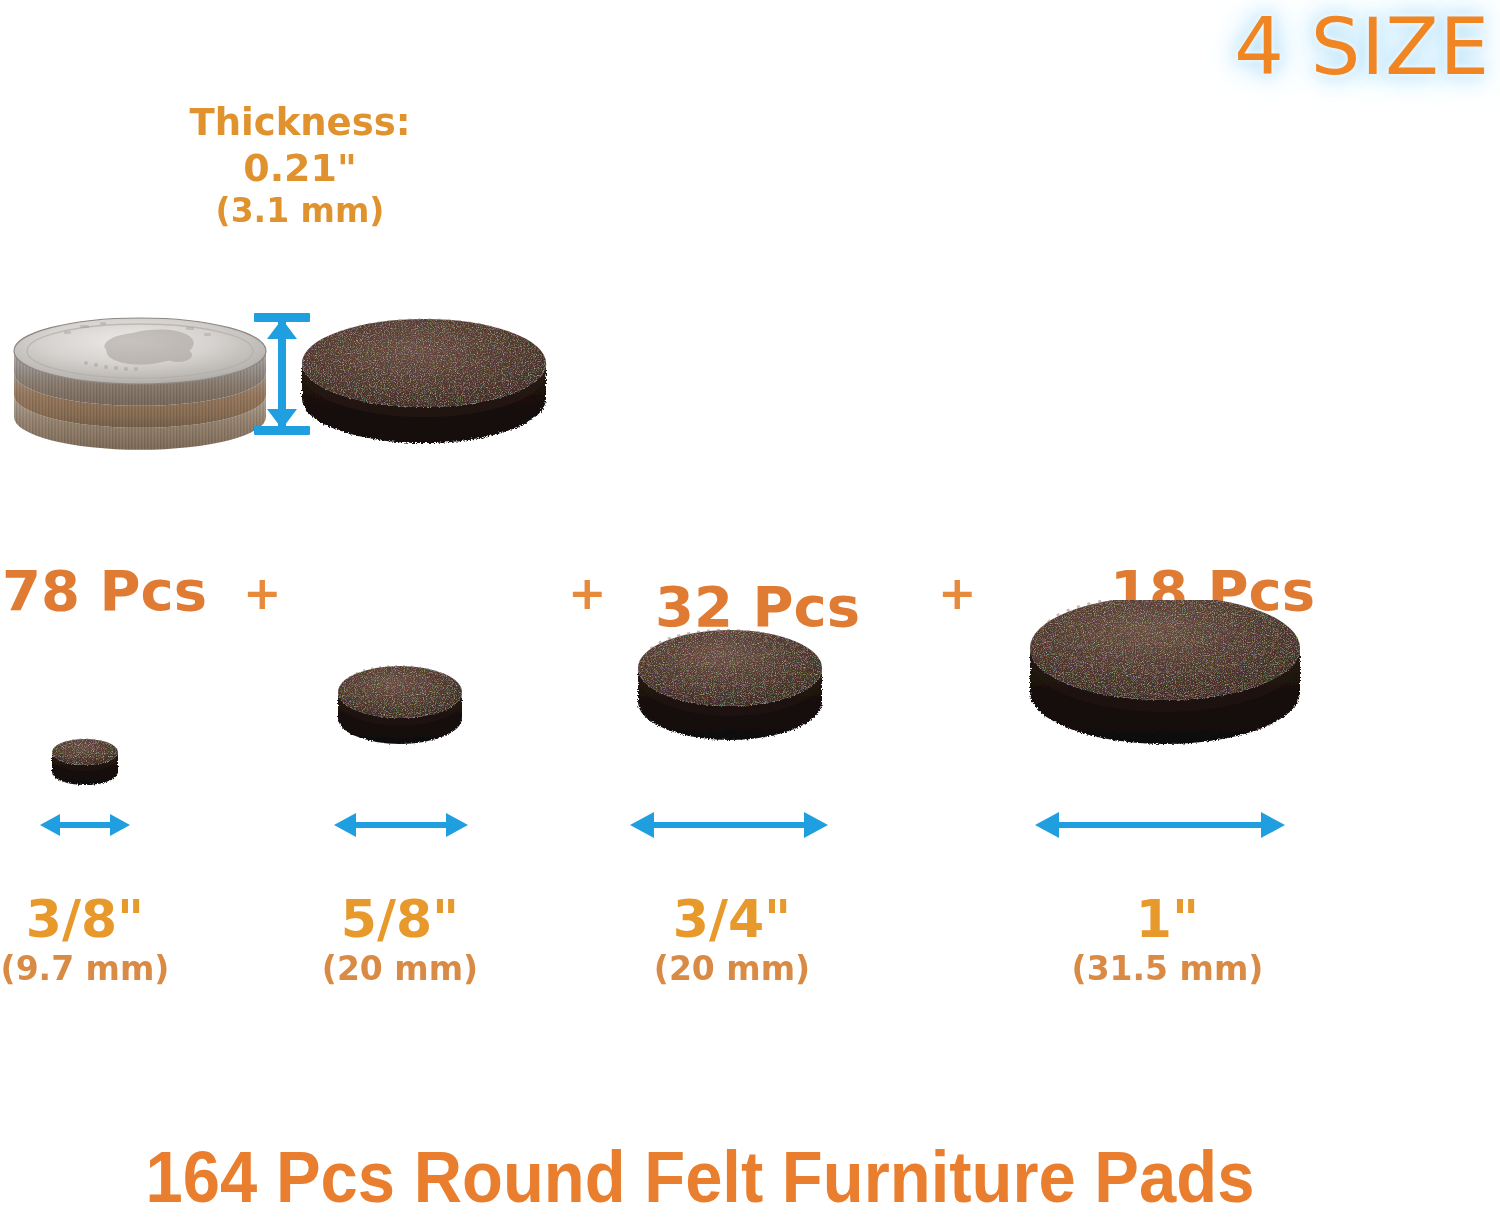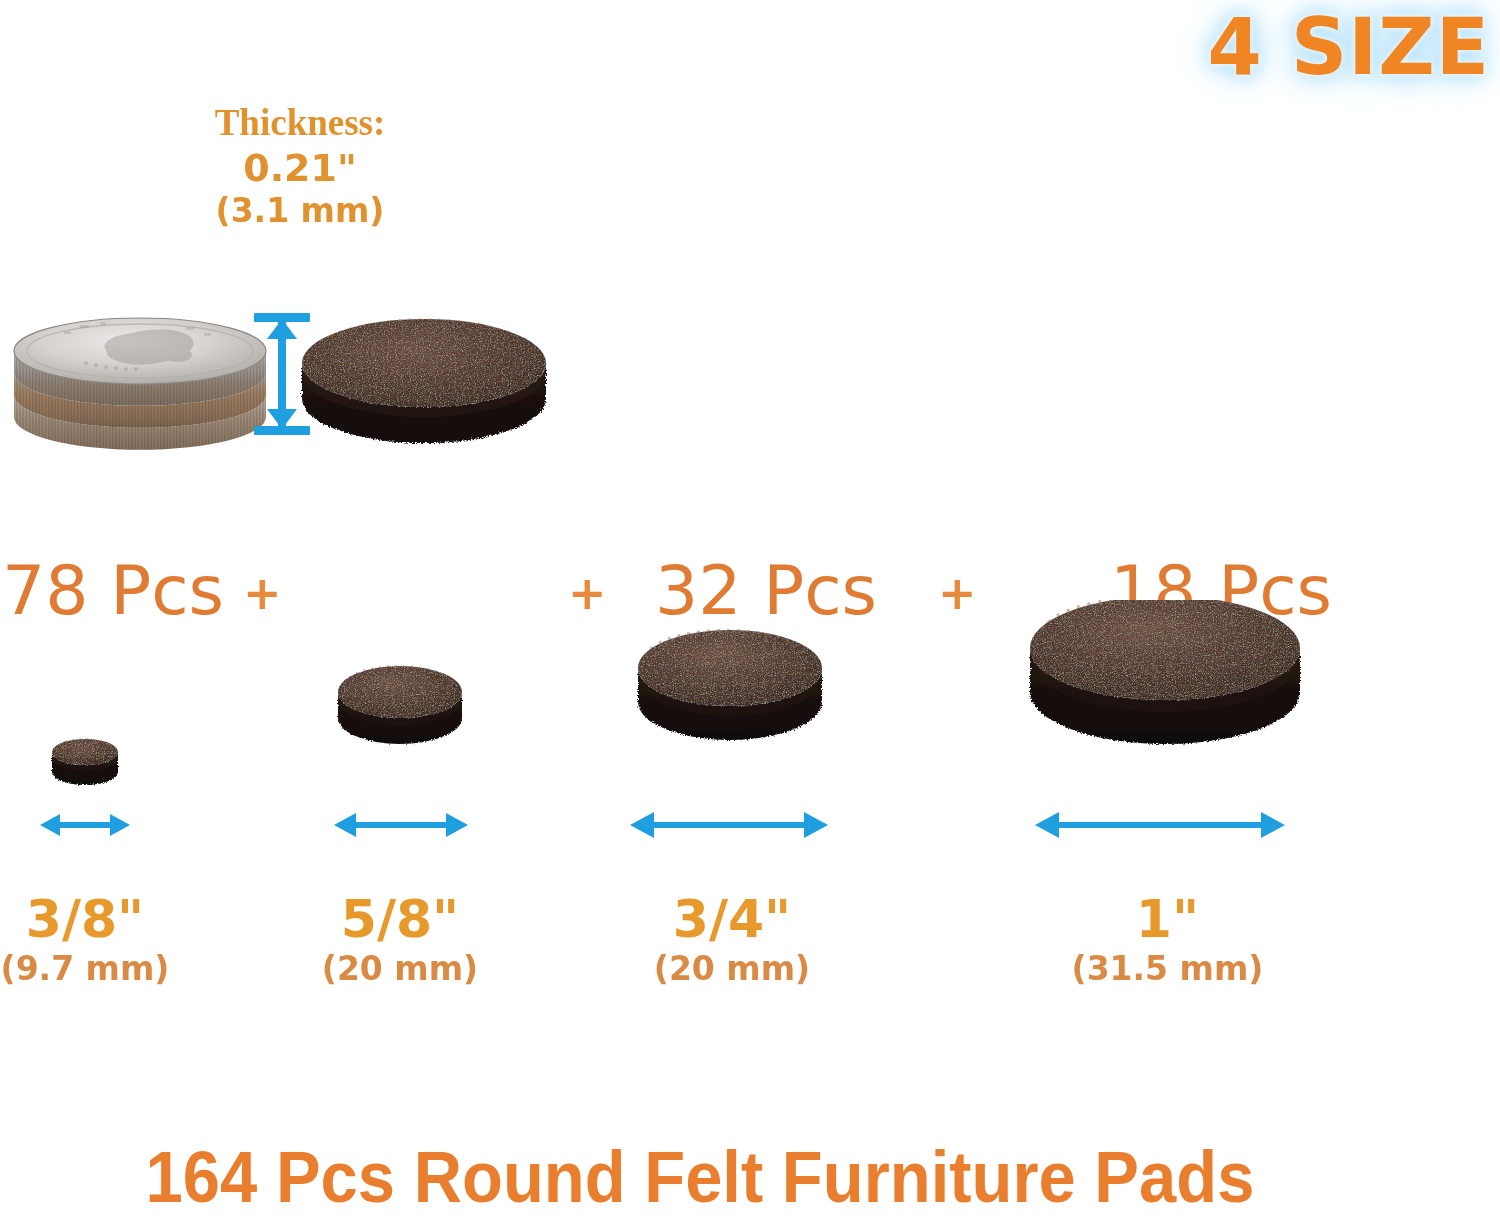--- a/index.html
+++ b/index.html
@@ -34,7 +34,7 @@
     width: 350px;
     text-align: right;
     font-family: "DejaVu Sans", sans-serif;
-    font-weight: bold;
+    font-weight: normal;
     font-size: 78px;
     letter-spacing: 1px;
     color: #ef8523;

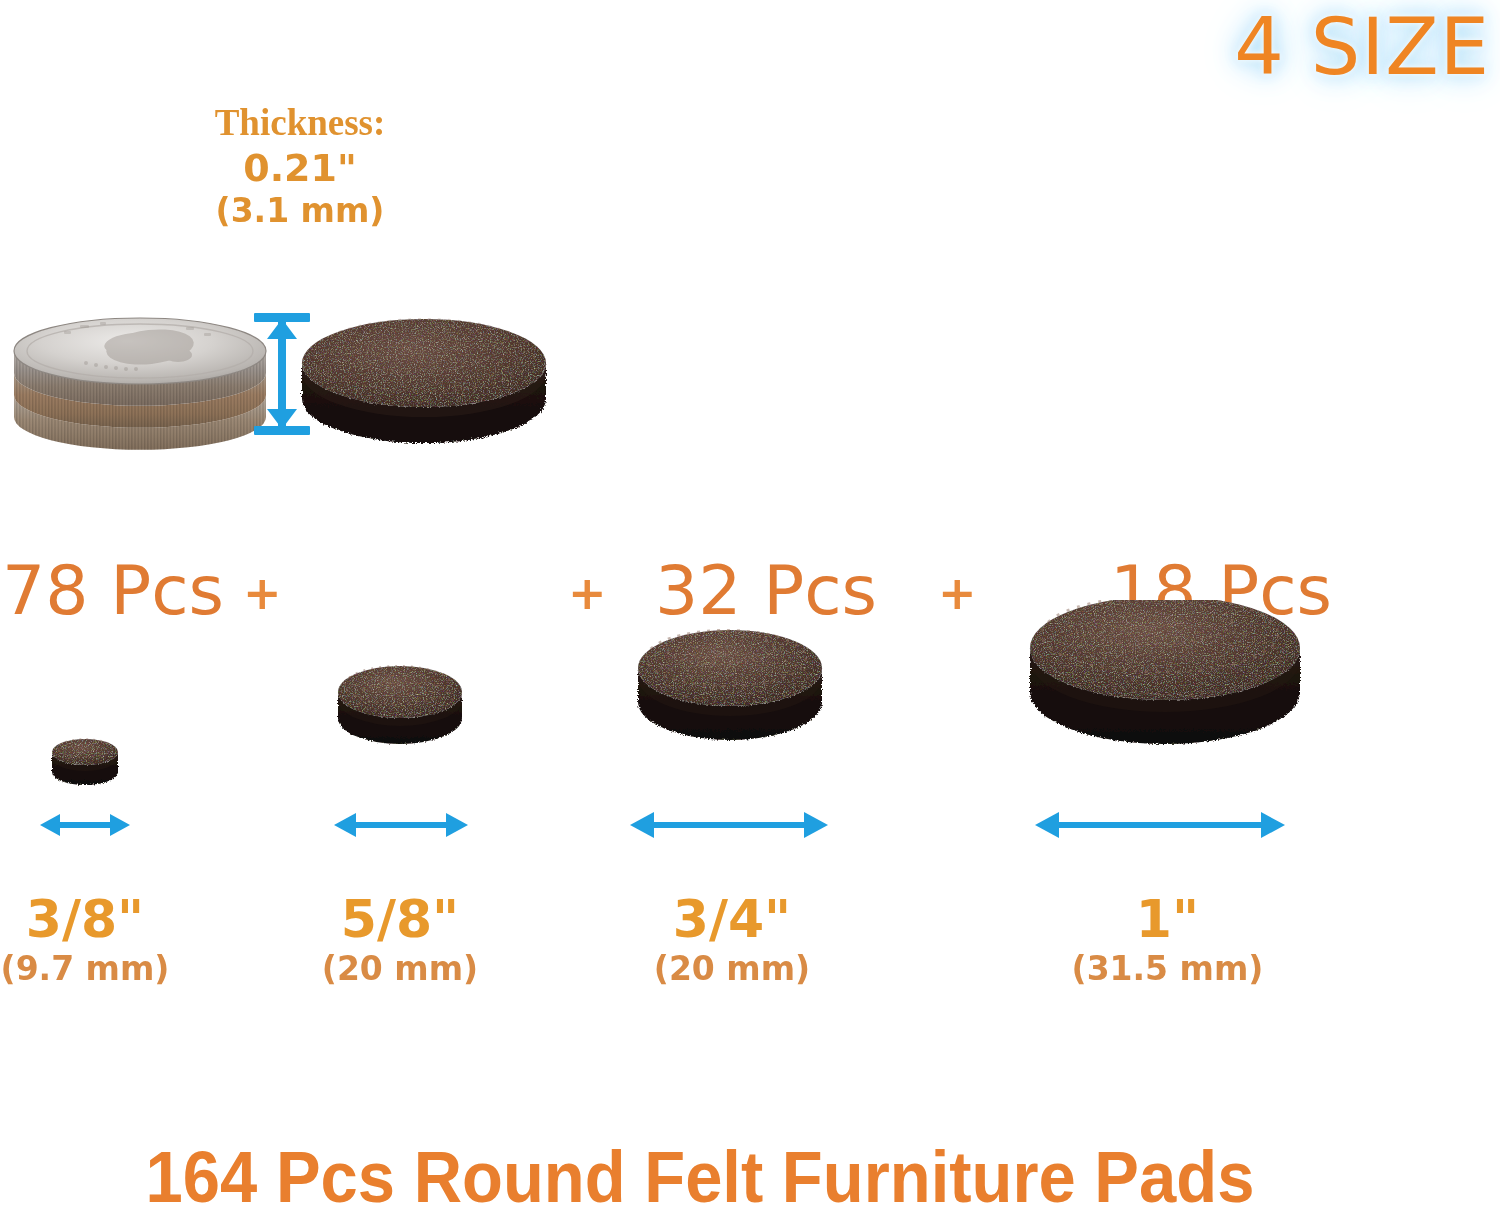--- a/index.html
+++ b/index.html
@@ -57,7 +57,7 @@
     font-weight: bold;
     line-height: 1.22;
   }
-  .thickness-block .t1 { font-size: 37px; letter-spacing: 0px; font-family: Liberation Serif, serif; }
+  .thickness-block .t1 { font-size: 37px; letter-spacing: 0px; }
   .thickness-block .t2 { font-size: 38px; }
   .thickness-block .t3 { font-size: 33px; }
 

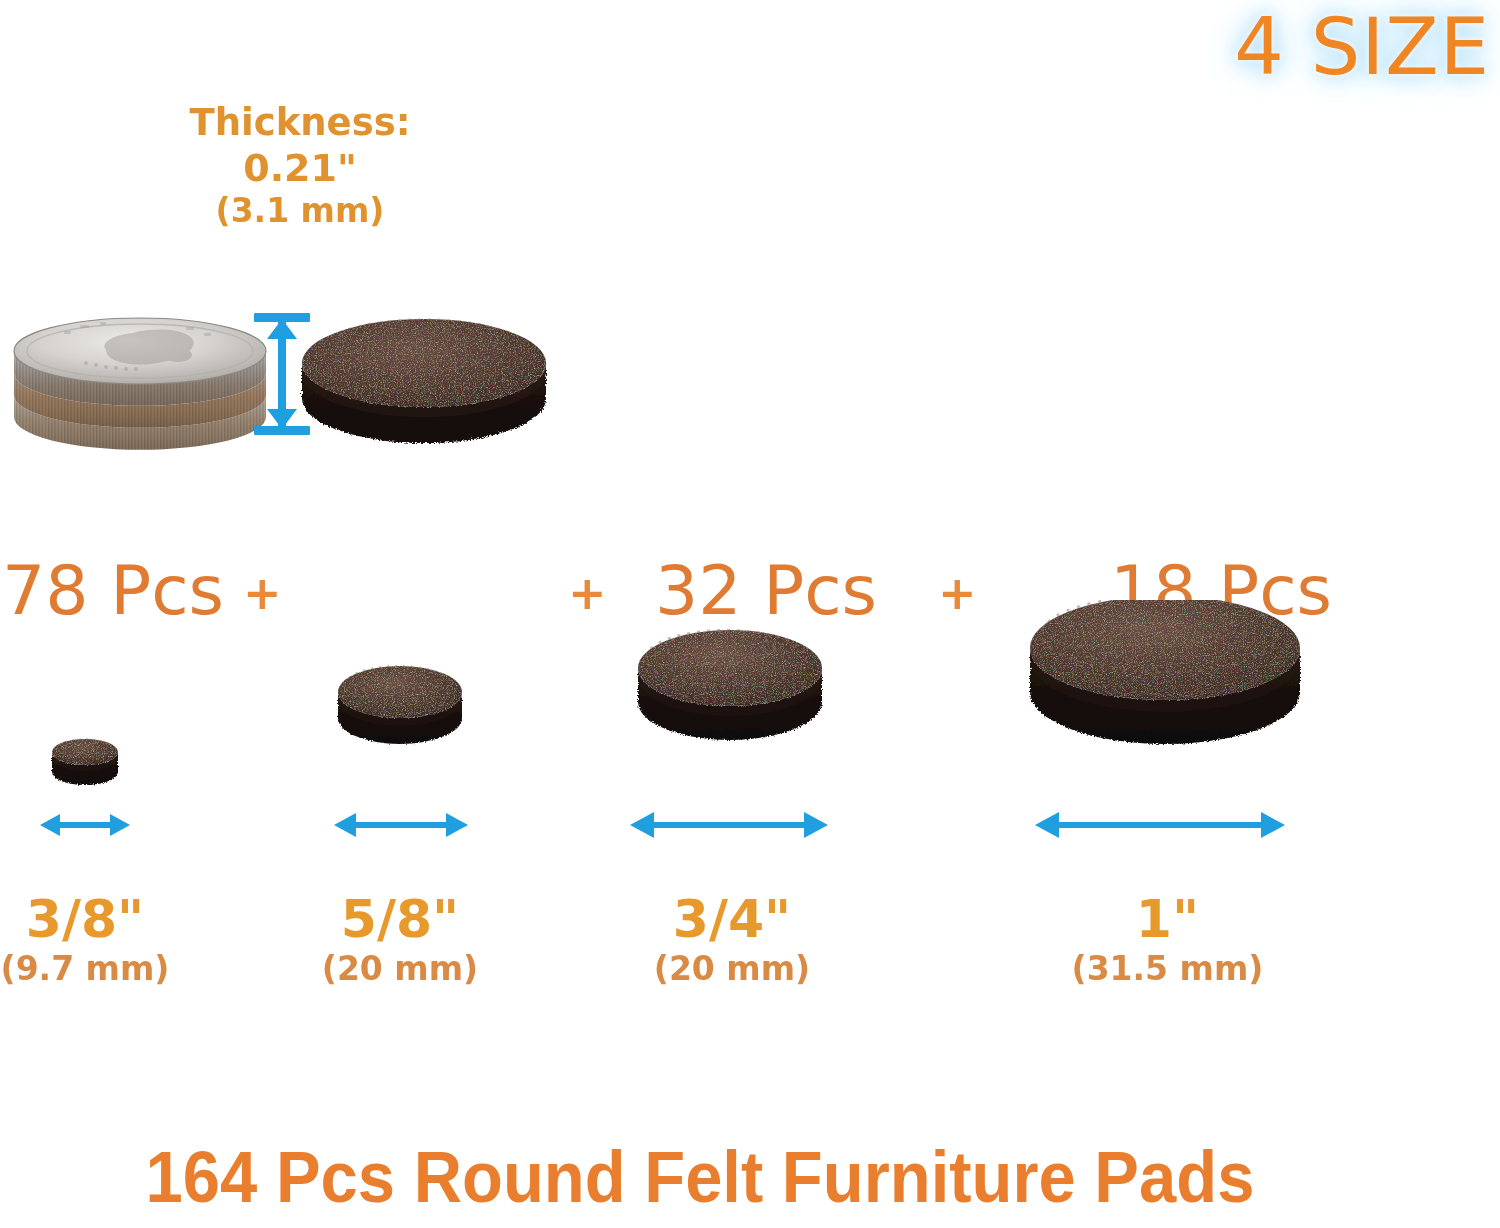--- a/index.html
+++ b/index.html
@@ -74,8 +74,8 @@
   .pcs-label {
     position: absolute;
     top: 0;
-    font-size: 68px;
-    font-weight: normal;
+    font-size: 56px;
+    font-weight: bold;
     color: #e07b33;
     line-height: 78px;
     white-space: nowrap;

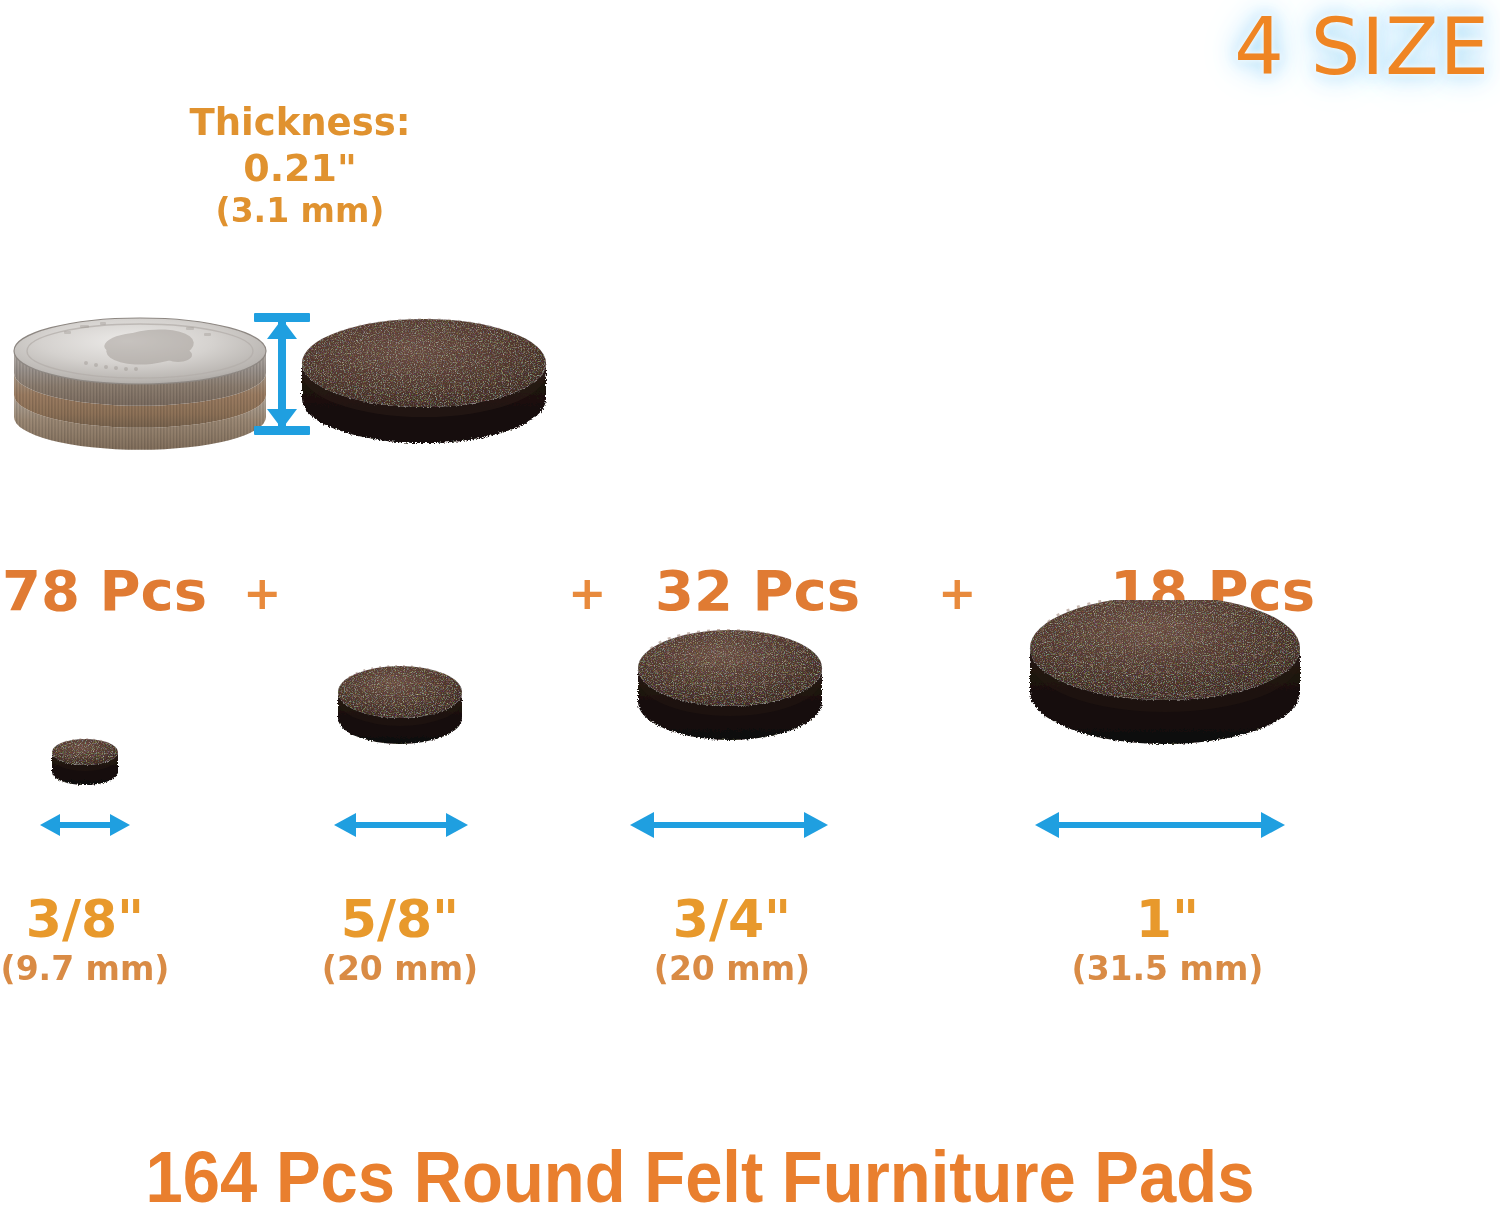--- a/index.html
+++ b/index.html
@@ -264,7 +264,7 @@
     <div class="pcs-label nosel" style="left:2px;">78 Pcs</div>
     <div class="plus-sign nosel" style="left:243px;">+</div>
     <div class="plus-sign nosel" style="left:568px;">+</div>
-    <div class="pcs-label nosel" style="left:655px;">32 Pcs</div>
+    <div class="pcs-label nosel" style="left:655px;margin-top:16px;">32 Pcs</div>
     <div class="plus-sign nosel" style="left:938px;">+</div>
     <div class="pcs-label nosel" style="left:1110px;">18 Pcs</div>
   </div>

